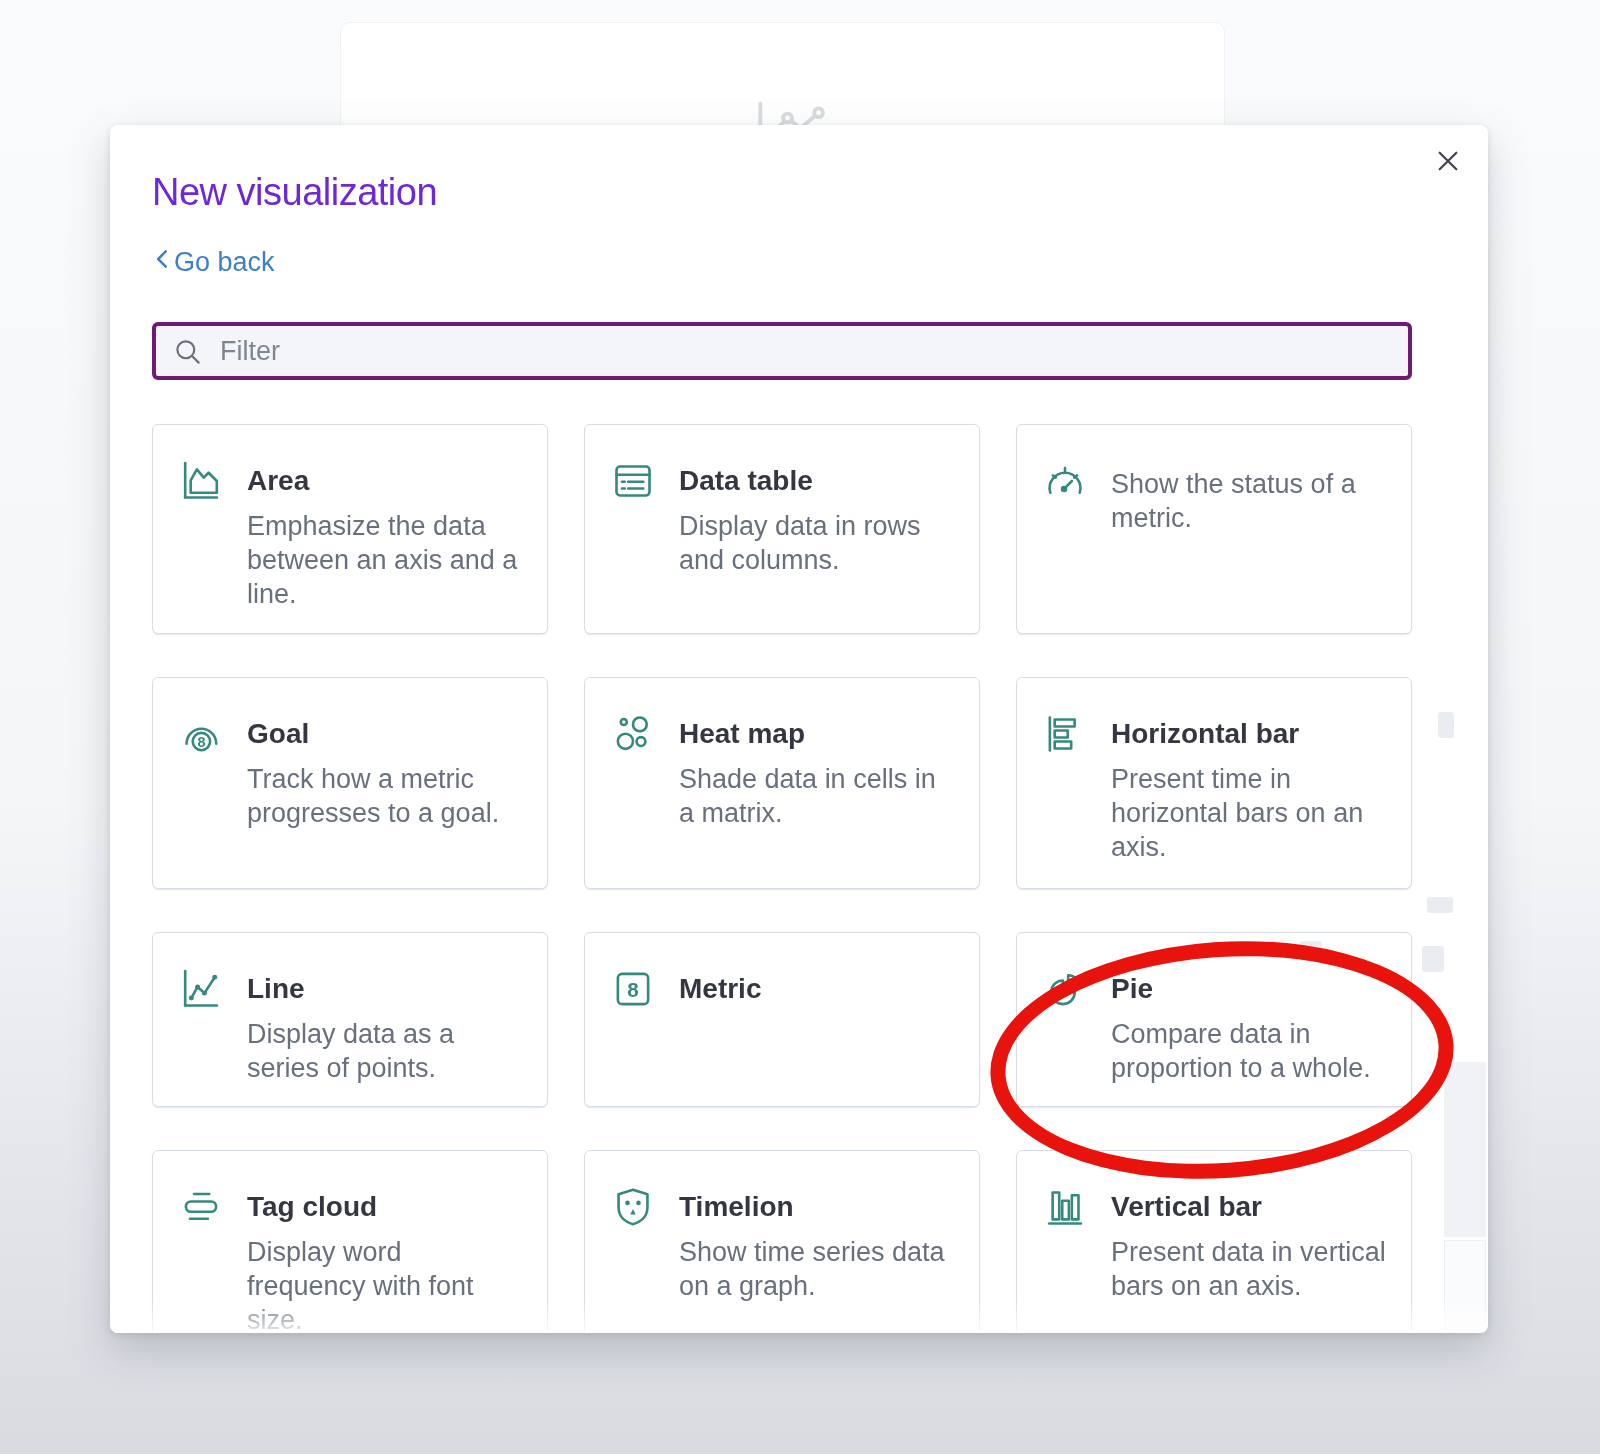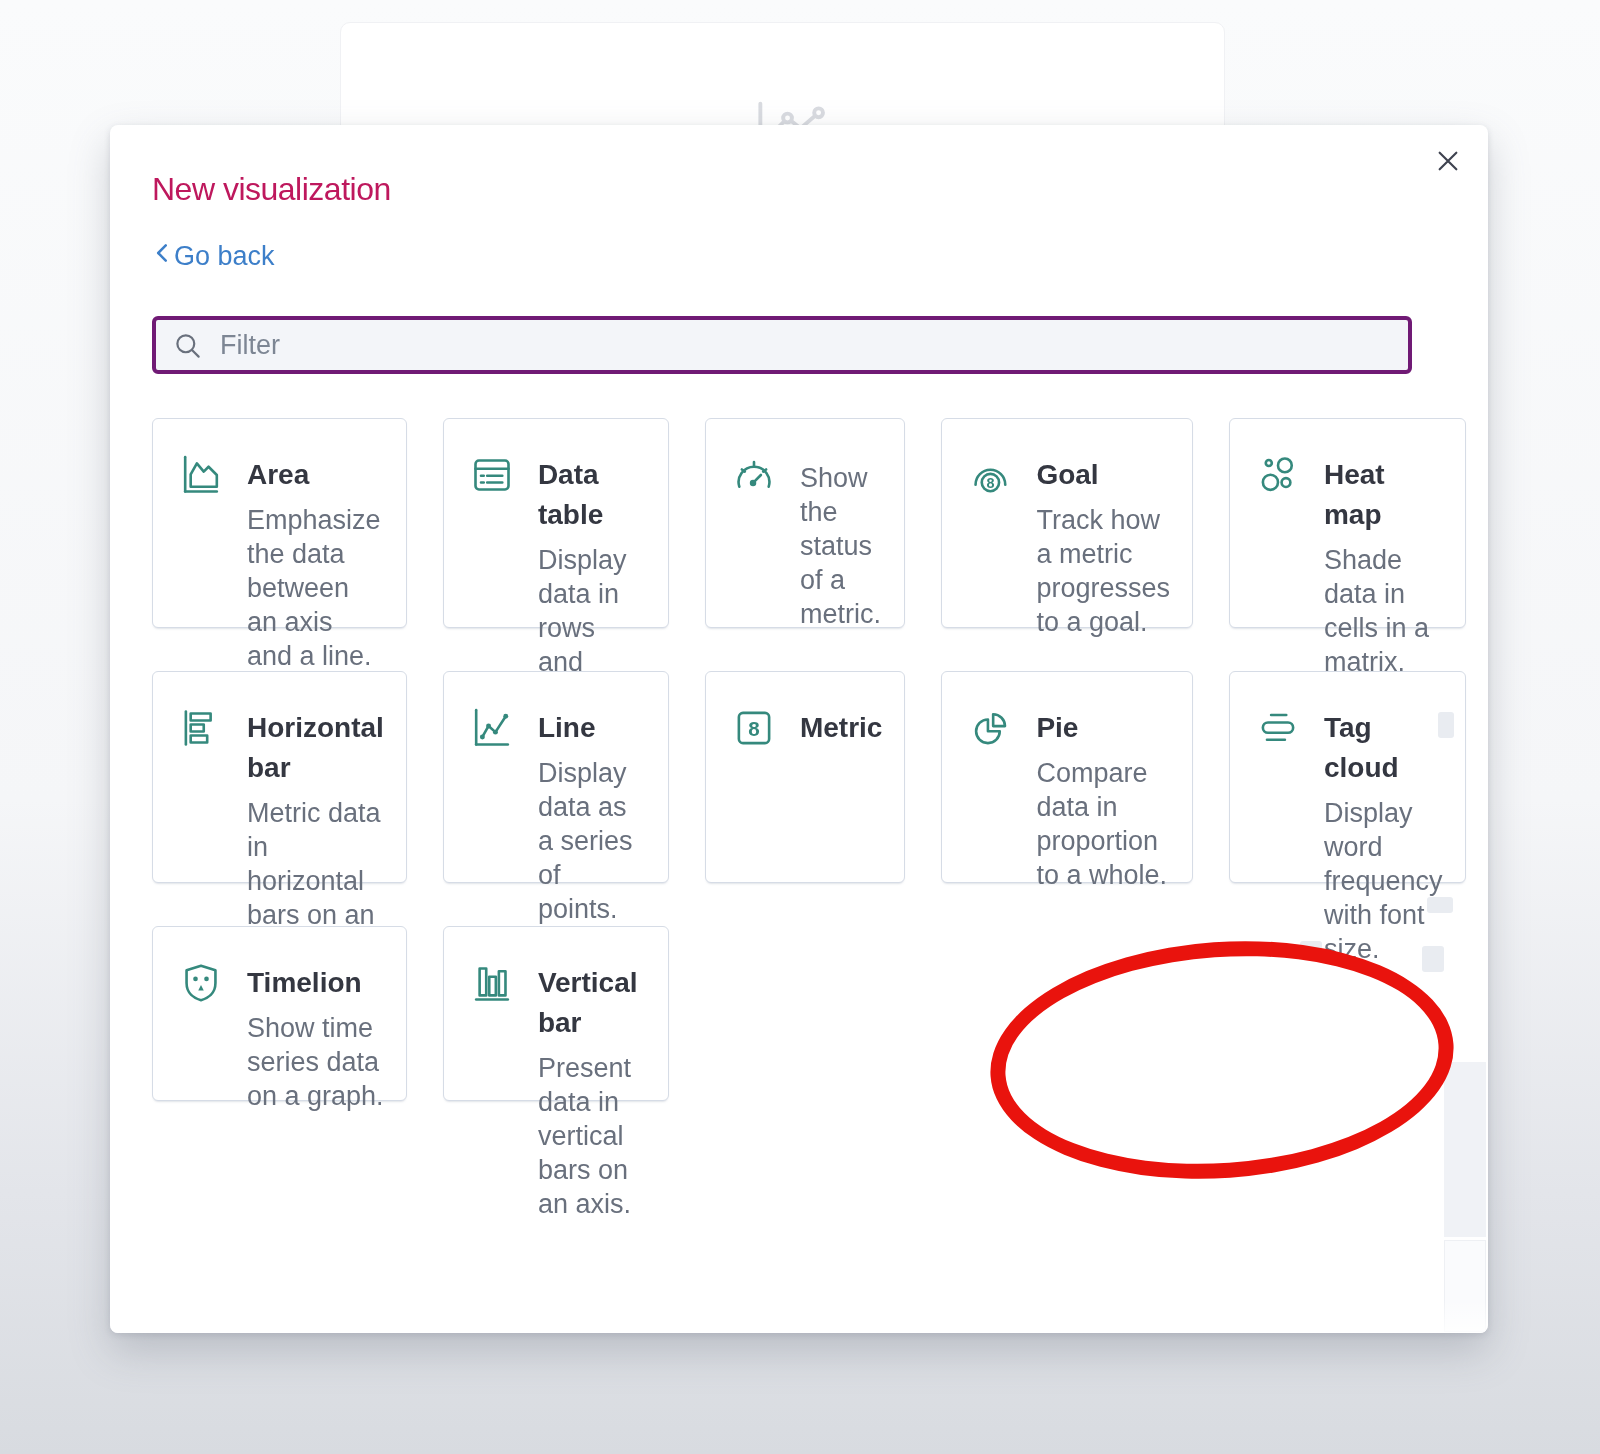--- a/index.html
+++ b/index.html
@@ -24,7 +24,7 @@
     display:flex; align-items:center; justify-content:center; cursor:pointer;
     background:none; border:none; color:#3f4350; }
 
-  .modal-title { margin-top:46px; font-size:32px; font-weight:400; color:#be185d; letter-spacing:-.5px; }
+  .modal-title { margin-top:46px; font-size:38px; font-weight:400; color:#6d28d9; letter-spacing:-.5px; }
 
   .back-link { margin-top:32px; display:inline-flex; align-items:center; 
     font-size:27px; font-weight:500; color:#3d7fc9; text-decoration:none; cursor:pointer; }

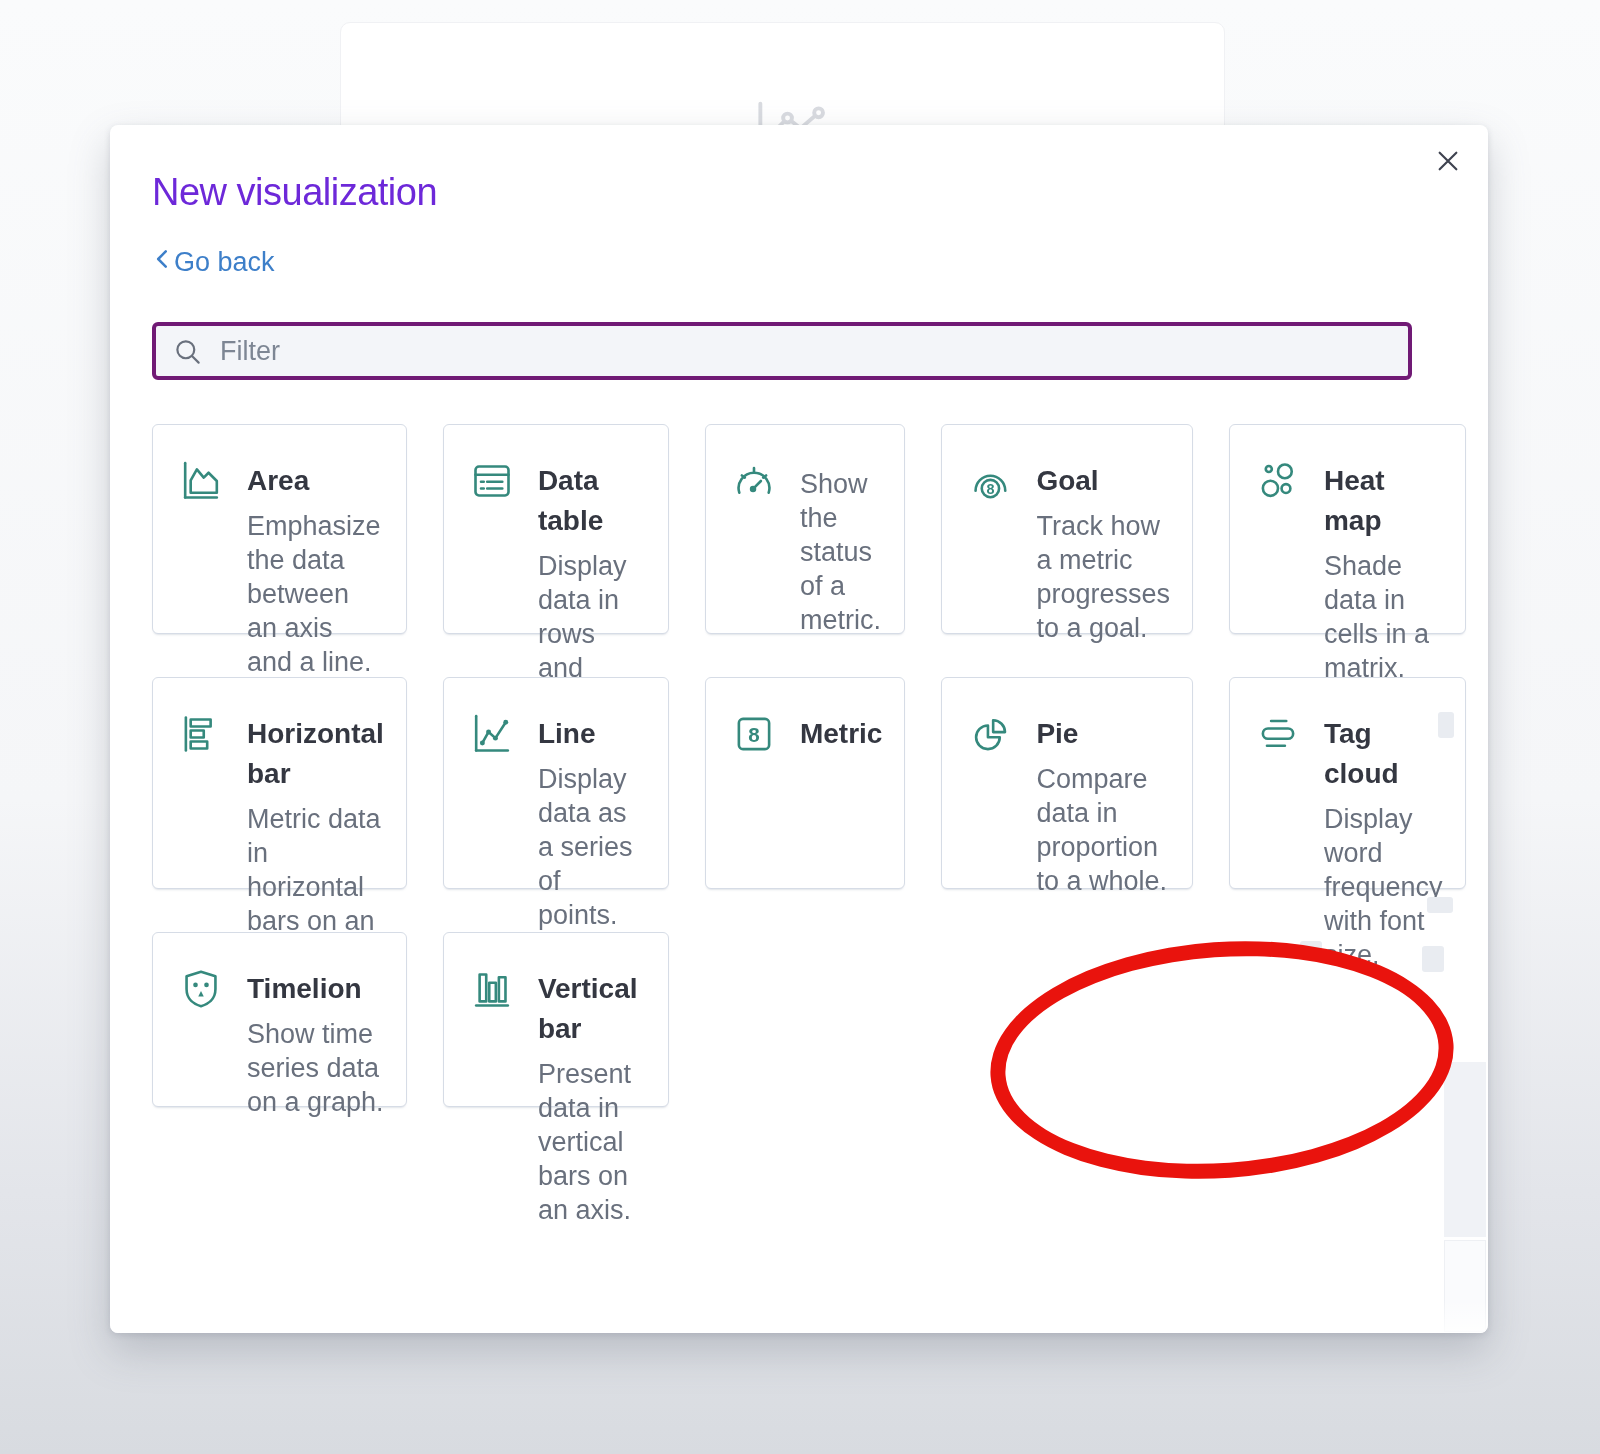--- a/index.html
+++ b/index.html
@@ -37,7 +37,7 @@
   .filter-wrap .search-ic { position:absolute; left:22px; top:16px; color:#69707d; }
 
   .card-grid { margin-top:44px; display:grid; width:1260px;
-    grid-template-columns:repeat(5,1fr); grid-template-rows:210px 212px 175px 208px;
+    grid-template-columns:repeat(3,1fr); grid-template-rows:210px 212px 175px 208px;
     column-gap:36px; row-gap:43px; }
   .viz-card { background:#fff; border:1px solid #d6dce6; border-radius:6px;
     box-shadow:0 2px 2px -1px rgba(152,162,179,.3); cursor:pointer;

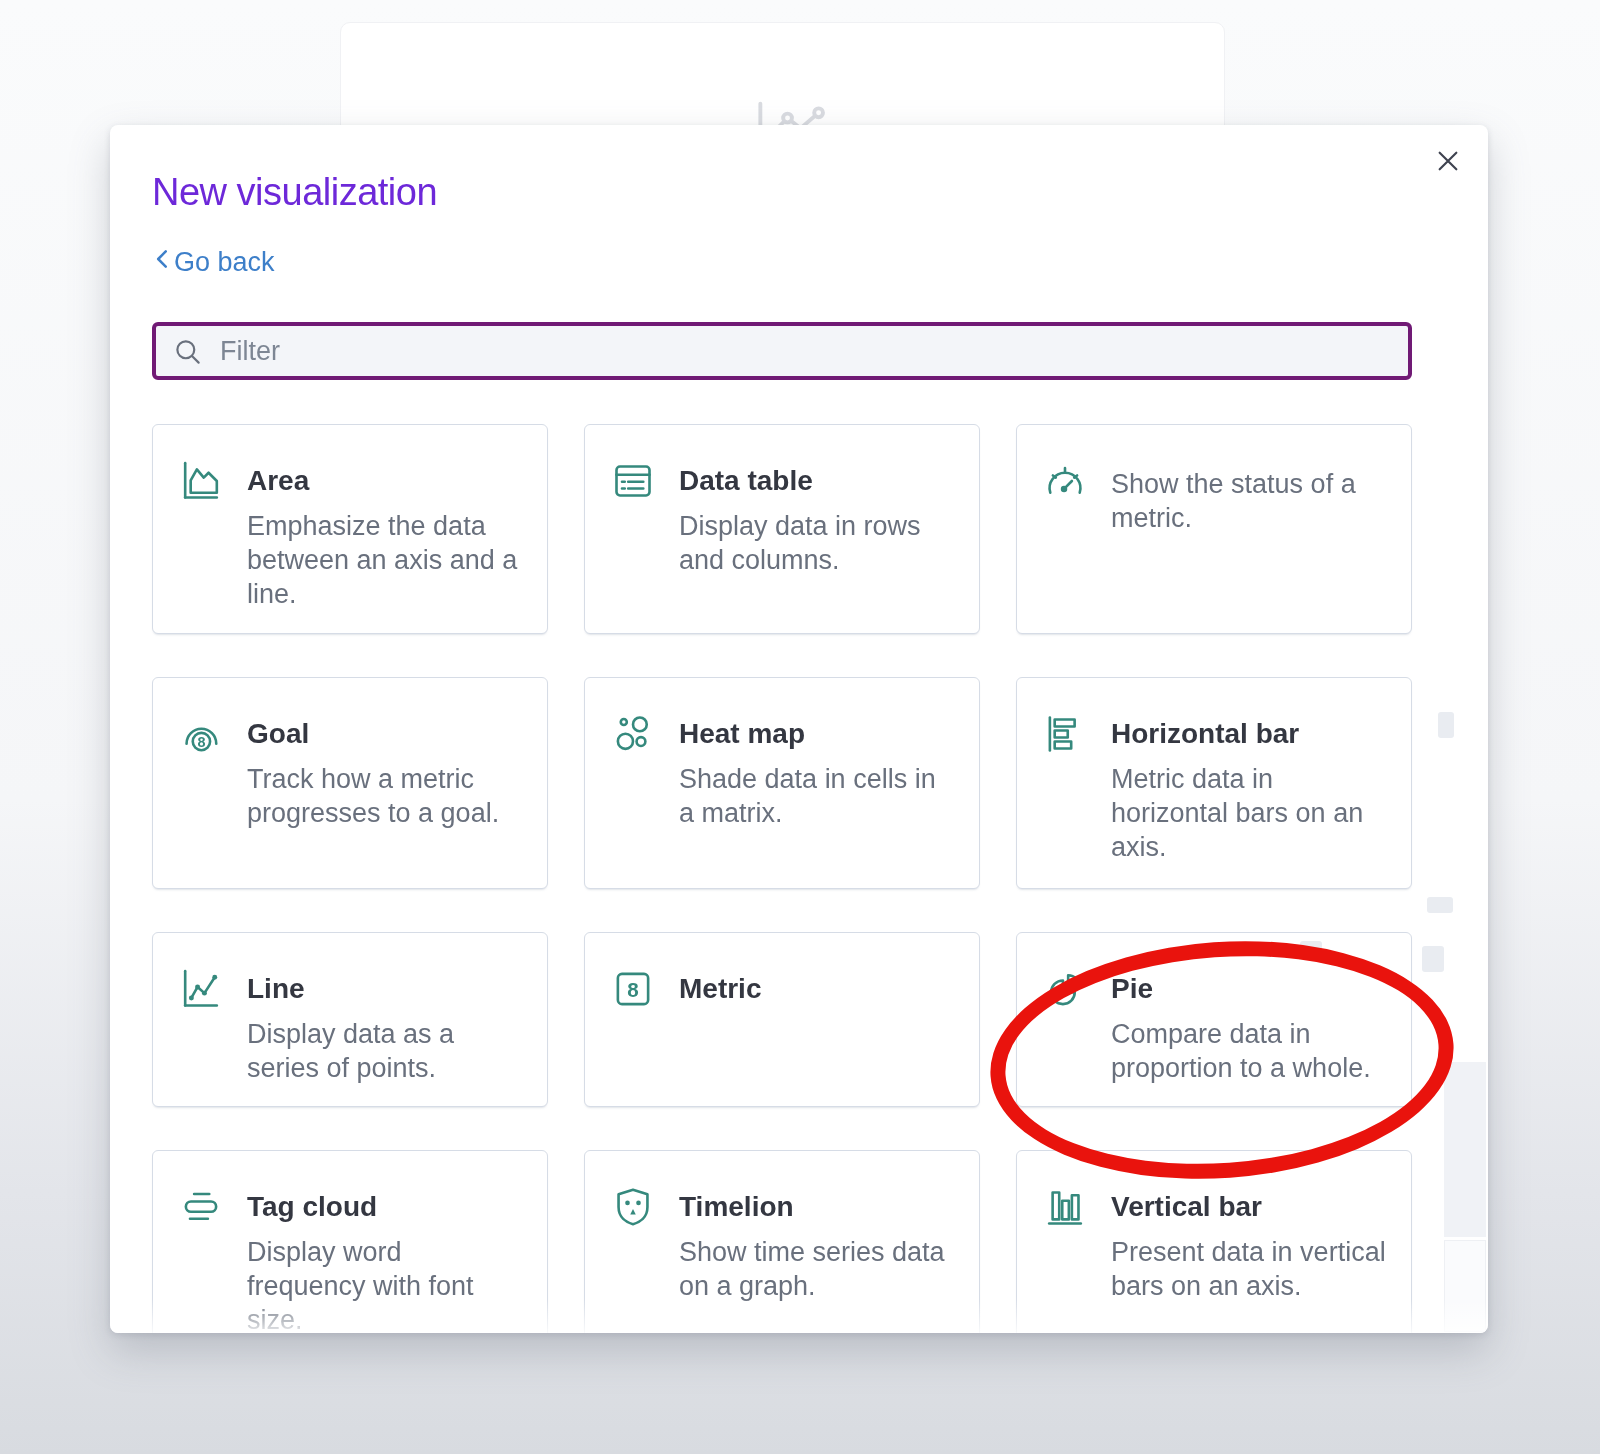--- a/index.html
+++ b/index.html
@@ -174,7 +174,7 @@
           </svg></span>
     <span class="txt">
       <h3>Horizontal bar</h3>
-      <p>Metric data in horizontal bars on an axis.</p>
+      <p>Present time in horizontal bars on an axis.</p>
     </span>
   </div>
 

